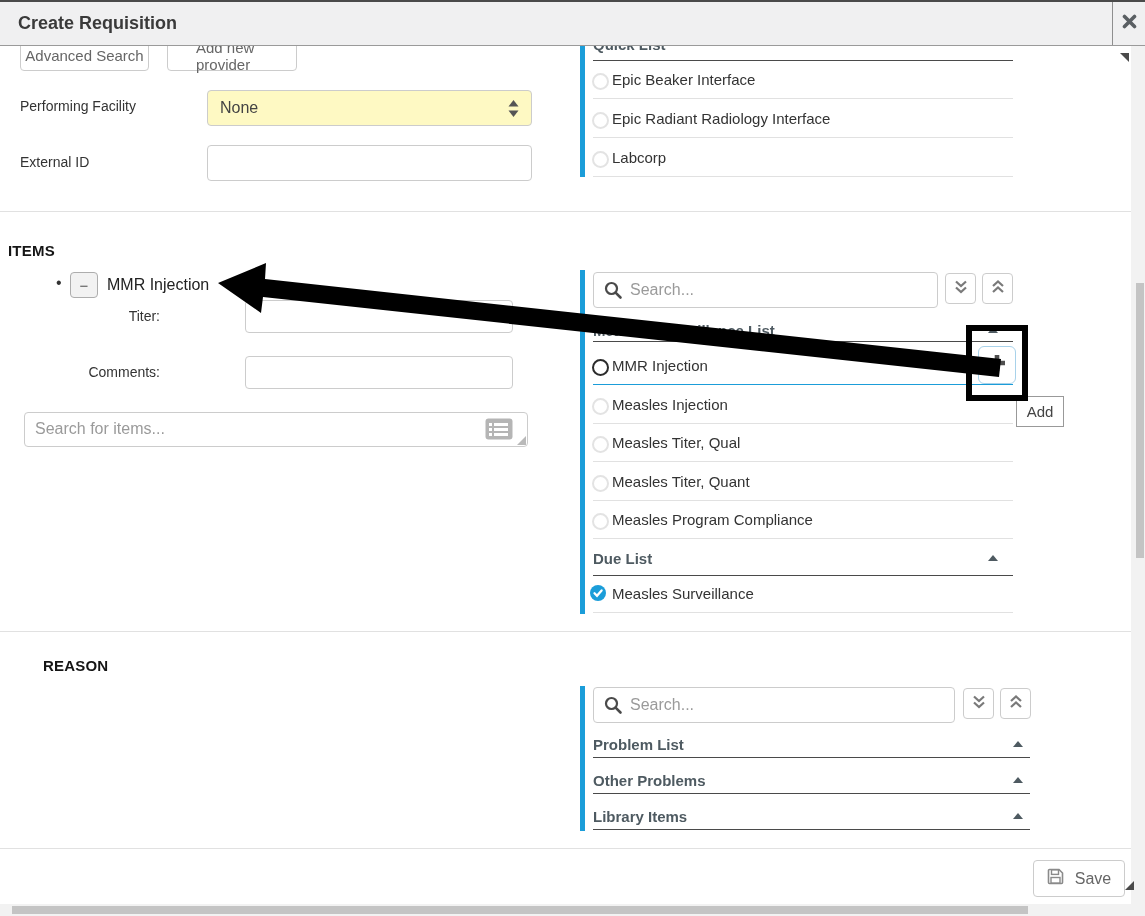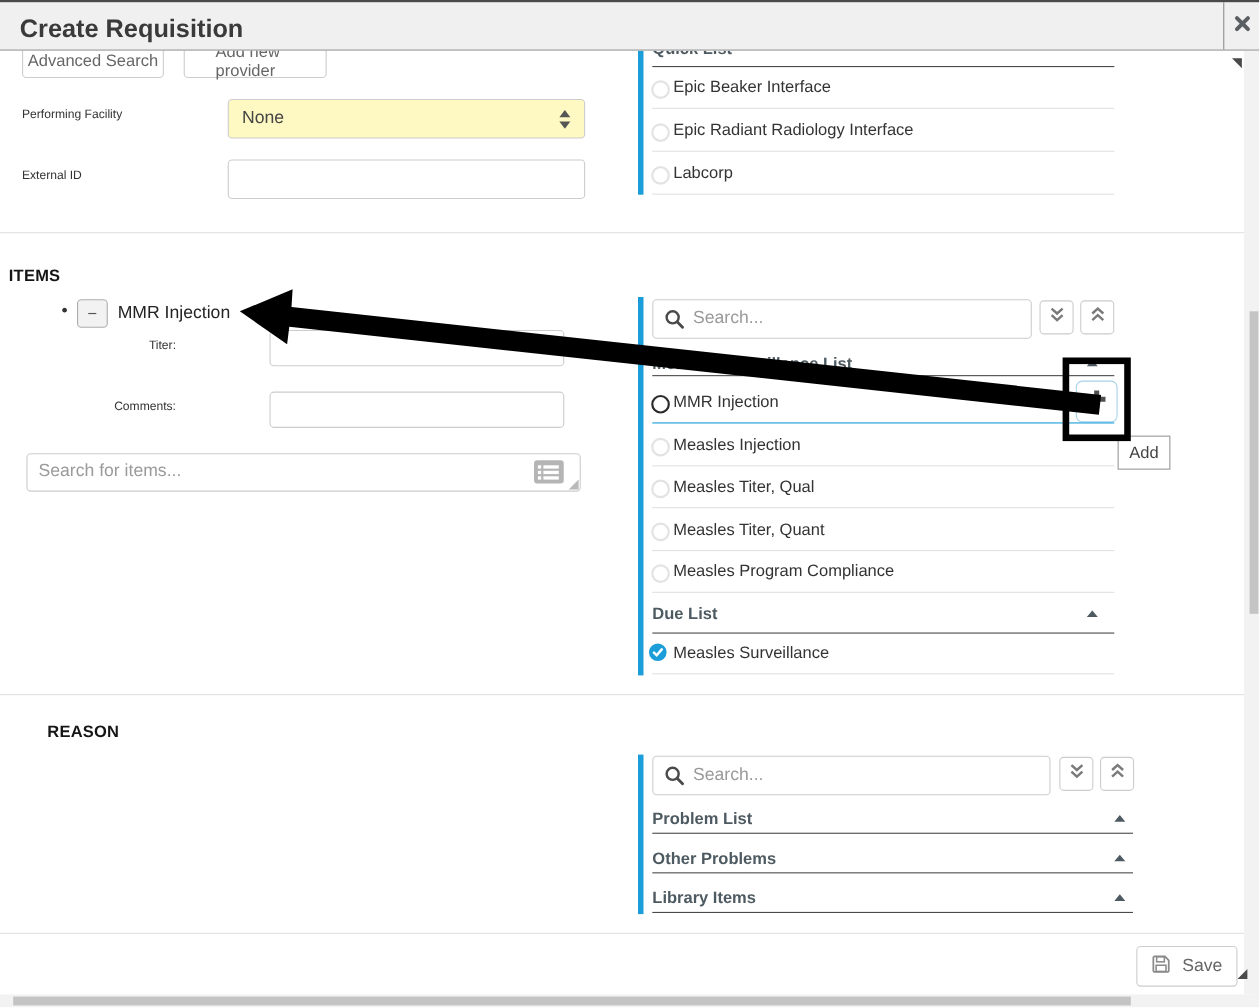--- a/index.html
+++ b/index.html
@@ -9,7 +9,7 @@
 
   
   .dlg-header{left:0;top:0;width:1145px;height:46px;background:#f0f0f1;border-top:2px solid #4a4a4a;border-bottom:1px solid #9a9a9a;z-index:6;}
-  .dlg-title{position:absolute;left:18px;top:11px;font-size:23px;font-weight:bold;color:#3a3a3a;}
+  .dlg-title{position:absolute;left:18px;top:11px;font-size:18px;font-weight:bold;color:#3a3a3a;}
   .hdr-divider{position:absolute;left:1112px;top:0;width:1px;height:43px;background:#8f8f8f;}
   .close-btn{position:absolute;left:1113px;top:0;width:32px;height:43px;display:flex;align-items:center;justify-content:center;cursor:pointer;}
 

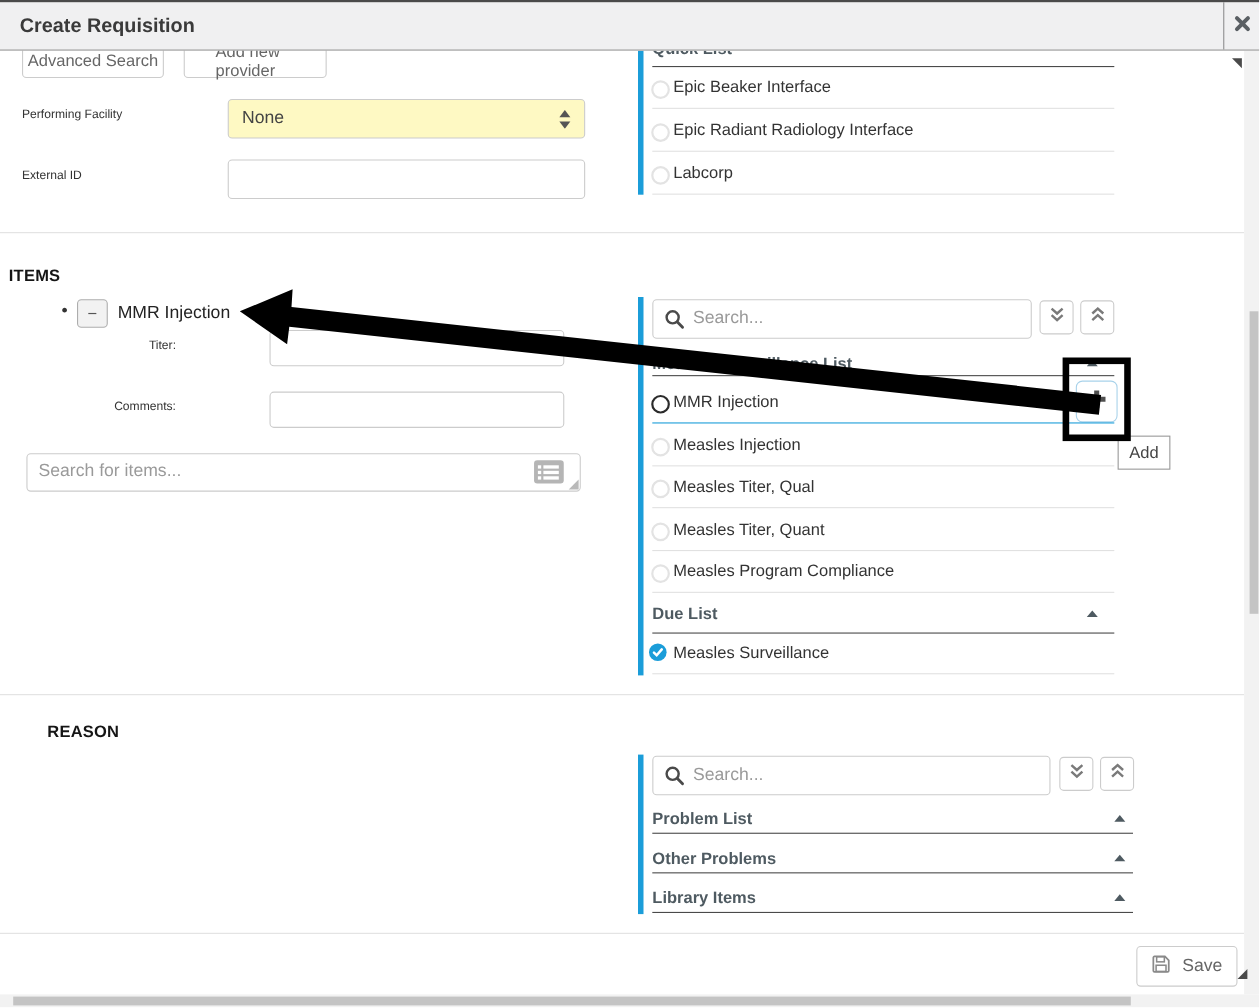--- a/index.html
+++ b/index.html
@@ -15,7 +15,7 @@
 
   
   .btn{background:#fff;border:1px solid #ccc;border-radius:4px;color:#666;font-size:15px;display:flex;align-items:center;justify-content:center;}
-  .field-label{font-size:11px;color:#333;}
+  .field-label{font-size:14px;color:#333;}
   .tb{background:#fff;border:1px solid #ccc;border-radius:4px;}
   .tb input, .tb textarea{border:none;outline:none;background:transparent;width:100%;height:100%;font-family:"Liberation Sans",sans-serif;font-size:16px;color:#333;padding:0 10px;box-sizing:border-box;resize:none;}
   .tb input::placeholder,.tb textarea::placeholder{color:#9a9a9a;}

